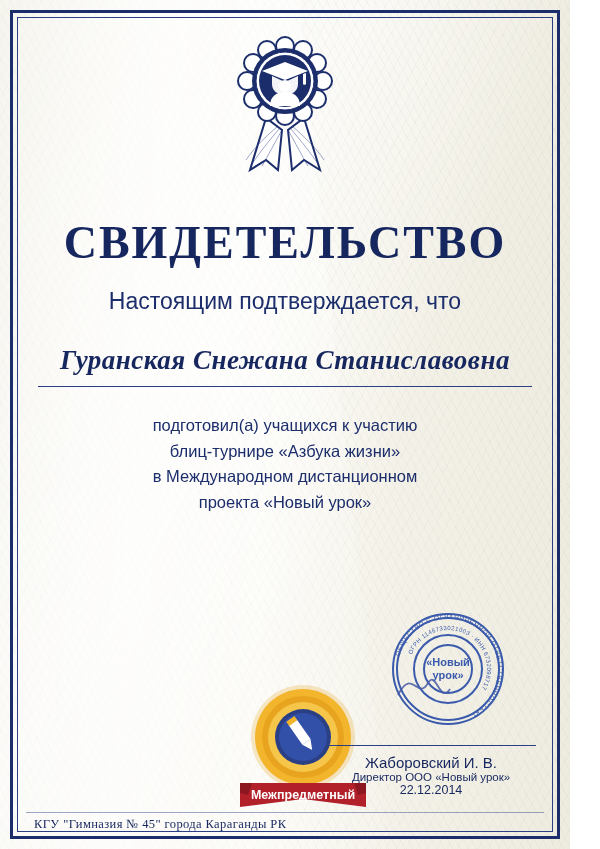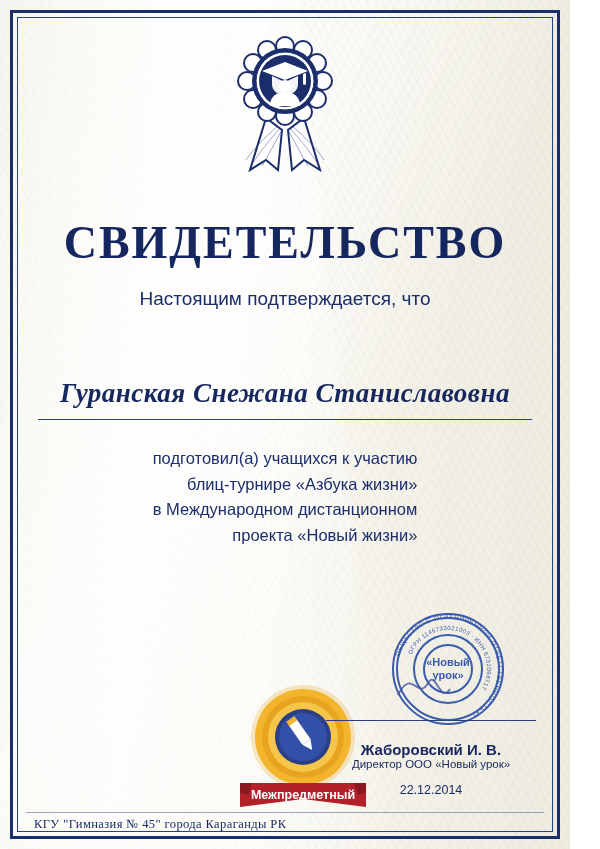--- a/index.html
+++ b/index.html
@@ -86,7 +86,7 @@
   }
   .subtitle {
     margin-top: 22px;
-    font-size: 19px;
+    font-size: 23px;
     color: #1b2d6b;
     text-align: center;
   }

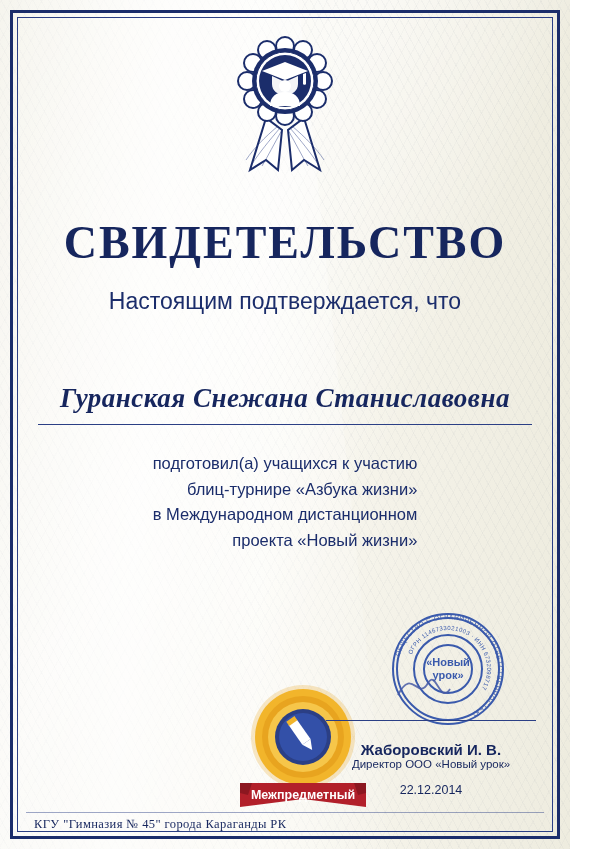--- a/index.html
+++ b/index.html
@@ -92,7 +92,7 @@
   }
 
   .recipient-block {
-    margin-top: 68px;
+    margin-top: 30px;
     width: 494px;
     text-align: center;
   }

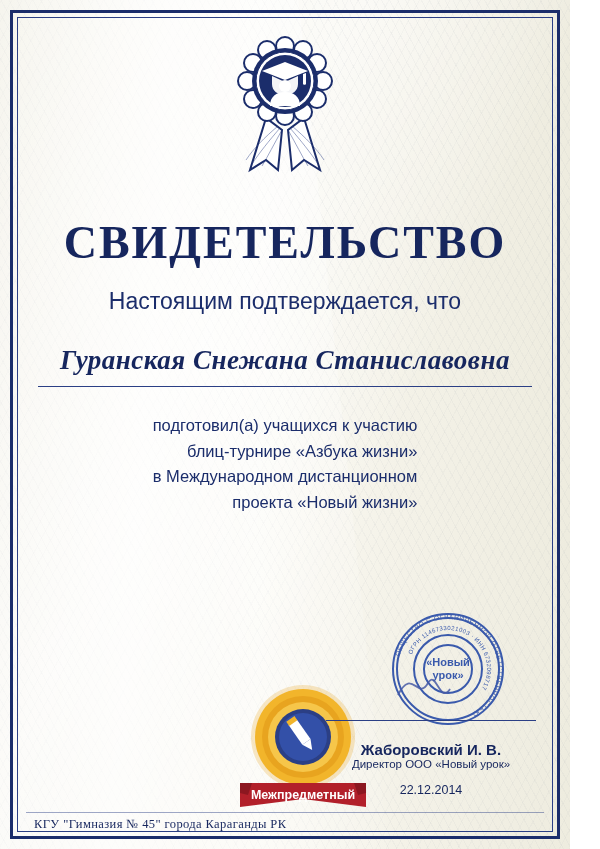--- a/index.html
+++ b/index.html
@@ -113,7 +113,7 @@
 
   .body-text {
     margin-top: 26px;
-    text-align: right;
+    text-align: center;
     font-size: 16.5px;
     line-height: 1.55;
     color: #1b2d6b;

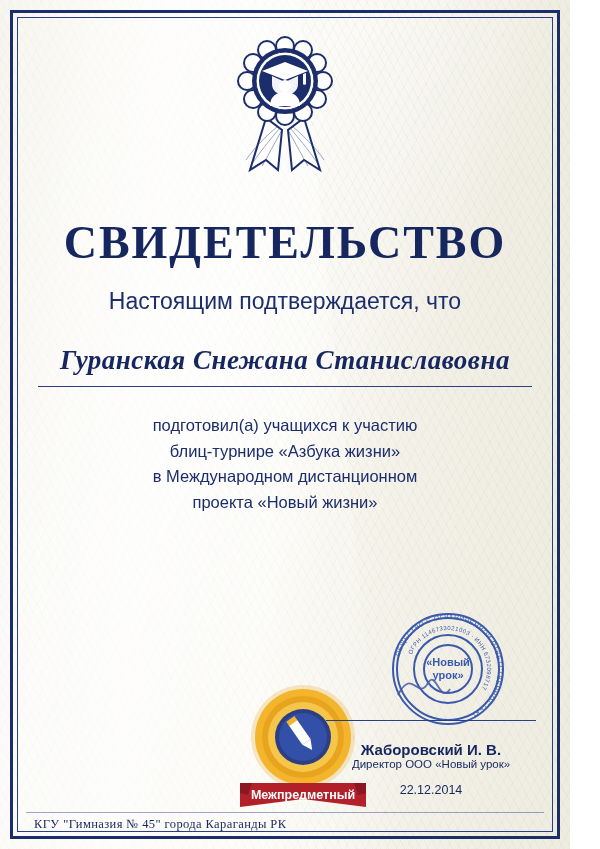--- a/index.html
+++ b/index.html
@@ -258,7 +258,7 @@
       <div>подготовил(а) учащихся к участию</div>
       <div>блиц-турнире «Азбука жизни»</div>
       <div>в Международном дистанционном</div>
-      <div>проекта «Новый жизни»</div>
+      <div>проекта «Новый урок»</div>
     </div>
   </div>
 

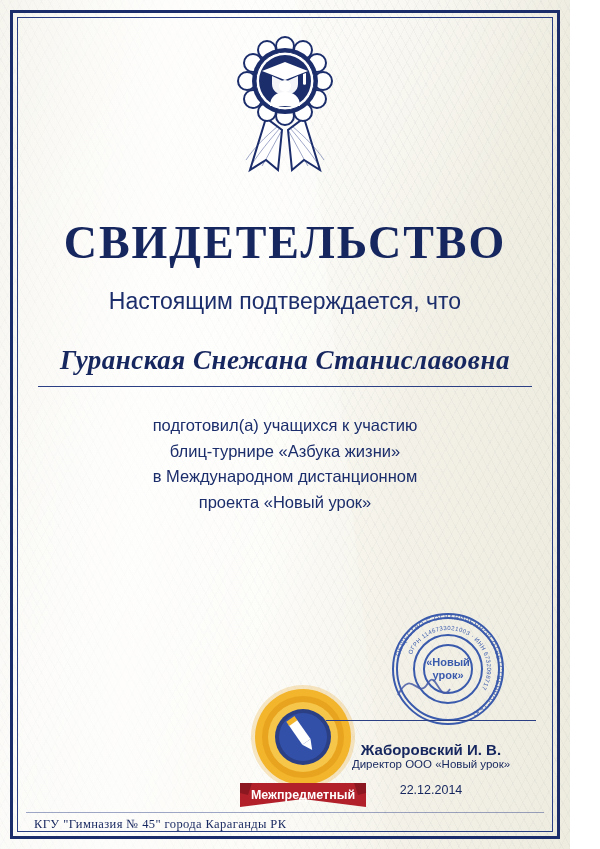--- a/index.html
+++ b/index.html
@@ -156,9 +156,9 @@
   }
   .sign-name {
     font-size: 15px;
-    font-weight: bold;
+    font-weight: normal;
     border-top: 1px solid #2b3f85;
-    padding-top: 20px;
+    padding-top: 8px;
   }
   .sign-role {
     font-size: 11.5px;

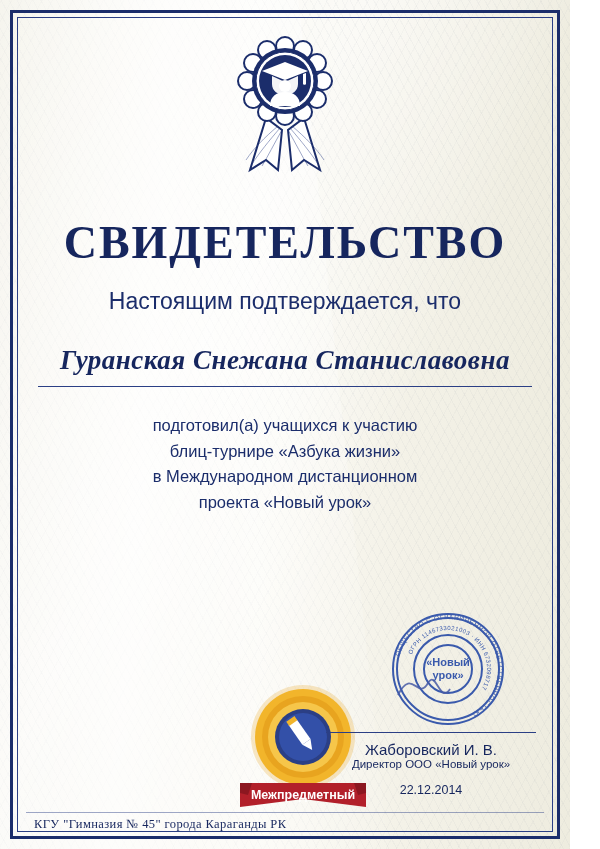--- a/index.html
+++ b/index.html
@@ -166,7 +166,7 @@
   }
   .sign-date {
     font-size: 12.5px;
-    margin-top: 13px;
+    margin-top: 0;
   }
 
   .school {

